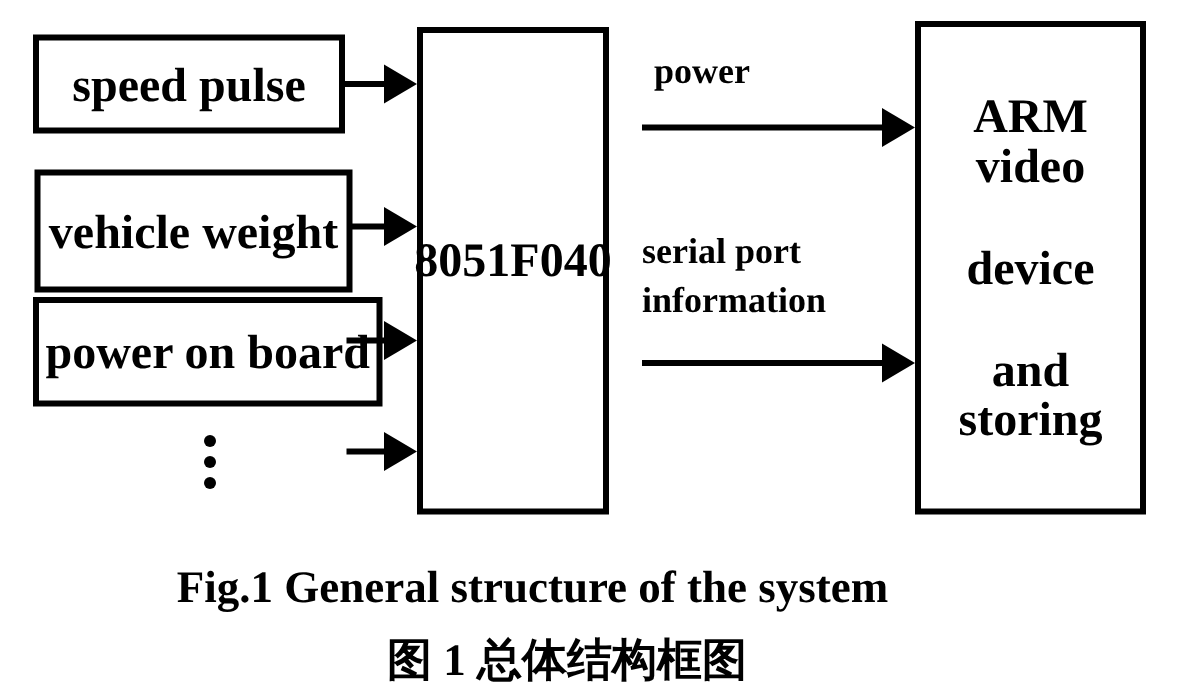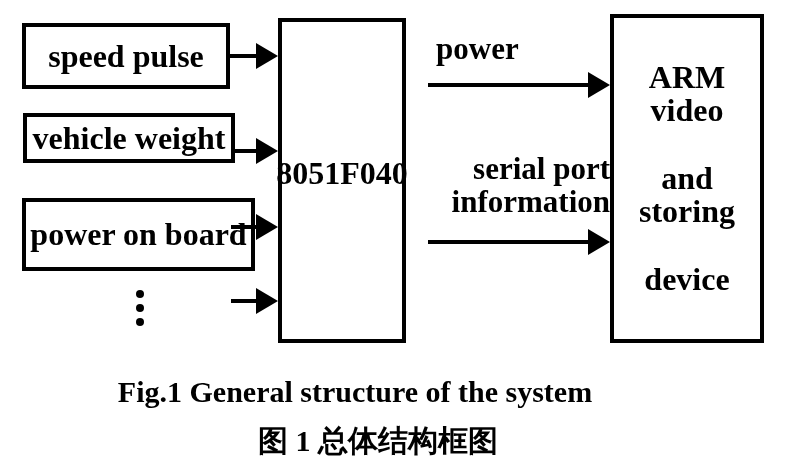--- a/index.html
+++ b/index.html
@@ -52,9 +52,9 @@
   }
   .flow-label {
     position: absolute;
-    font-size: 31px;
+    font-size: 24px;
     line-height: 33px;
-    text-align: right;
+    text-align: left;
     white-space: nowrap;
   }
   .caption {

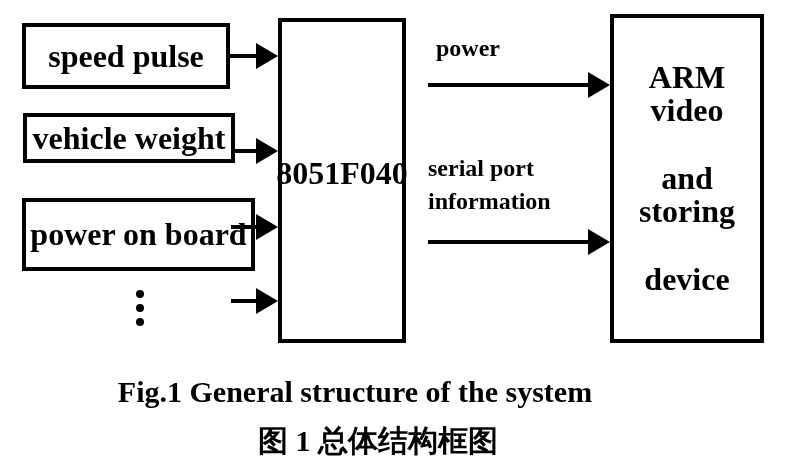--- a/index.html
+++ b/index.html
@@ -67,7 +67,7 @@
   }
   
   #box-speed   { left: 22px;  top: 23px;  width: 208px; height: 66px; }
-  #box-weight  { left: 23px;  top: 113px; width: 212px; height: 50px; }
+  #box-weight  { left: 23px;  top: 113px; width: 212px; height: 82px; }
   #box-power   { left: 22px;  top: 198px; width: 233px; height: 73px; }
   #box-mcu     { left: 278px; top: 18px;  width: 128px; height: 325px; padding-bottom: 14px; }
   #box-arm     { left: 610px; top: 14px;  width: 154px; height: 329px; gap: 35px; }

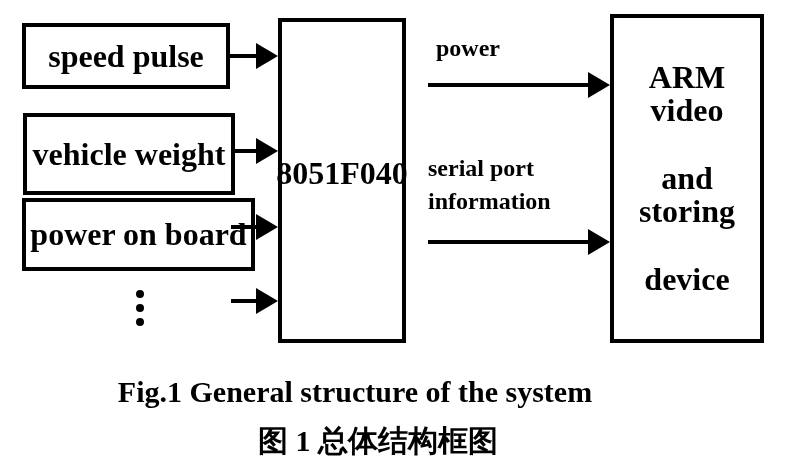--- a/index.html
+++ b/index.html
@@ -99,8 +99,8 @@
 
   <div id="box-arm" class="box">
     <span>ARM video</span>
+    <span>device</span>
     <span>and storing</span>
-    <span>device</span>
   </div>
 
   <div>

